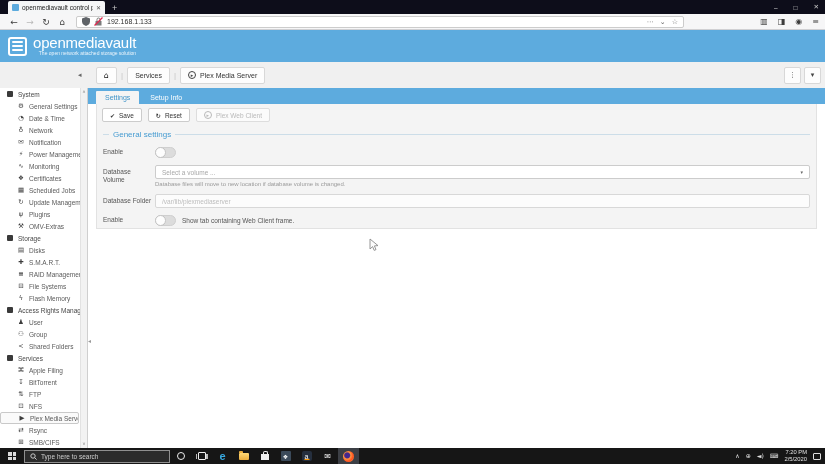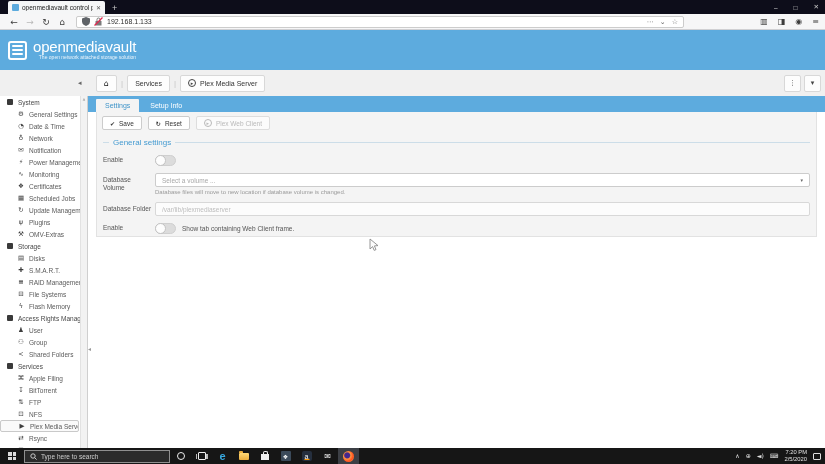--- a/index.html
+++ b/index.html
@@ -26,7 +26,7 @@
   .nav-right{position:absolute;right:6px;display:flex;gap:10px;color:#3d3d3d;font-size:8px;align-items:center}
 
   
-  .omv-header{height:40px;background:#5dabde;display:flex;align-items:center;padding:0 8px}
+  .omv-header{height:32px;background:#5dabde;display:flex;align-items:center;padding:0 8px}
   .logo-icon{width:19px;height:19px;border:2px solid #fff;border-radius:3px;display:flex;flex-direction:column;justify-content:space-evenly;padding:0 2px;margin-right:6px;flex:0 0 19px}
   .logo-icon .bar{height:2px;background:#fff;border-radius:1px}
   .logo-col{display:flex;flex-direction:column;align-items:flex-end}

